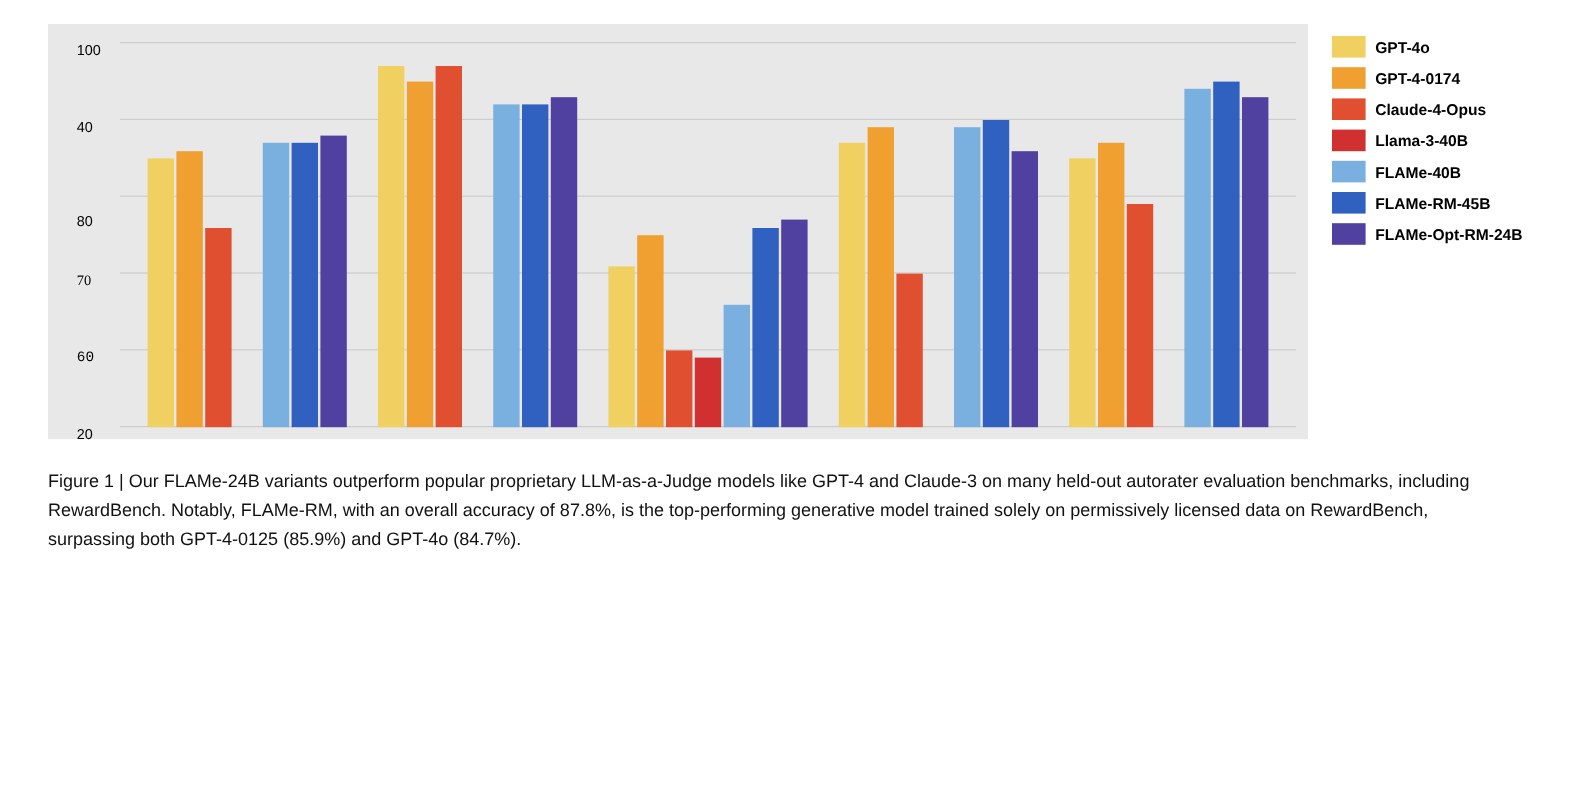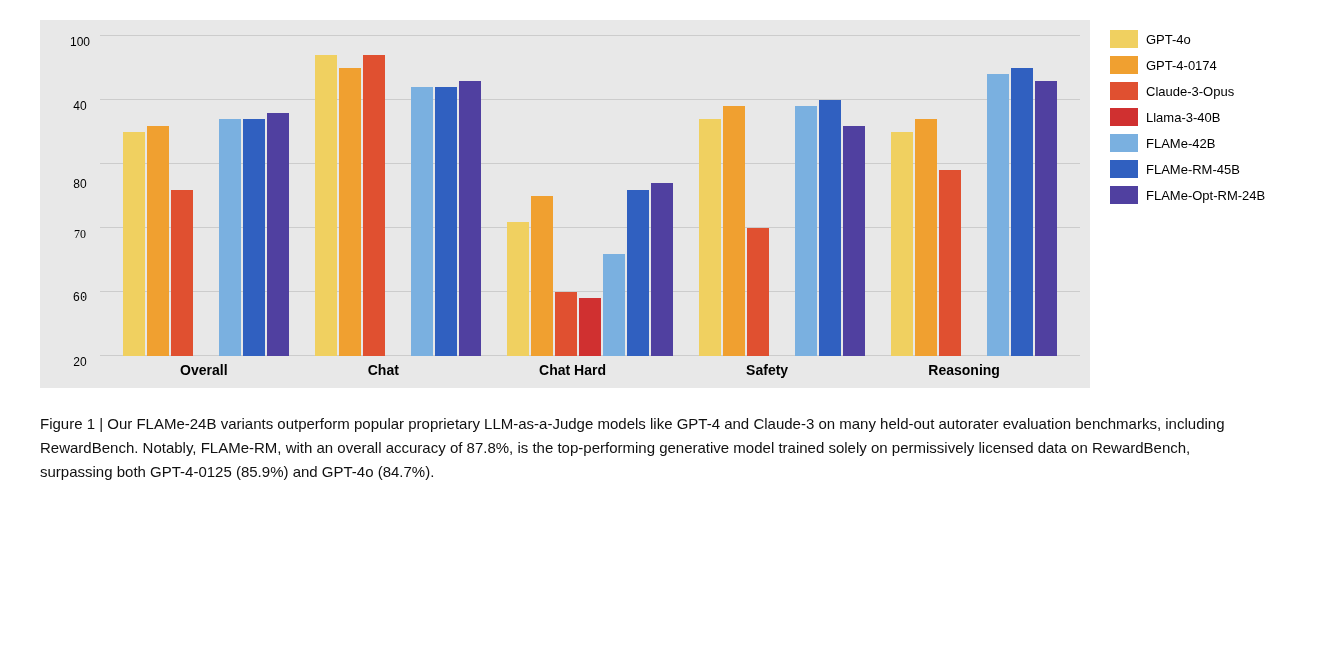--- a/index.html
+++ b/index.html
@@ -56,7 +56,7 @@
       font-size: 12px;
       font-family: Arial, sans-serif;
       transform: translateY(50%);
-      text-align: center;
+      text-align: left;
       width: 32px;
     }
     

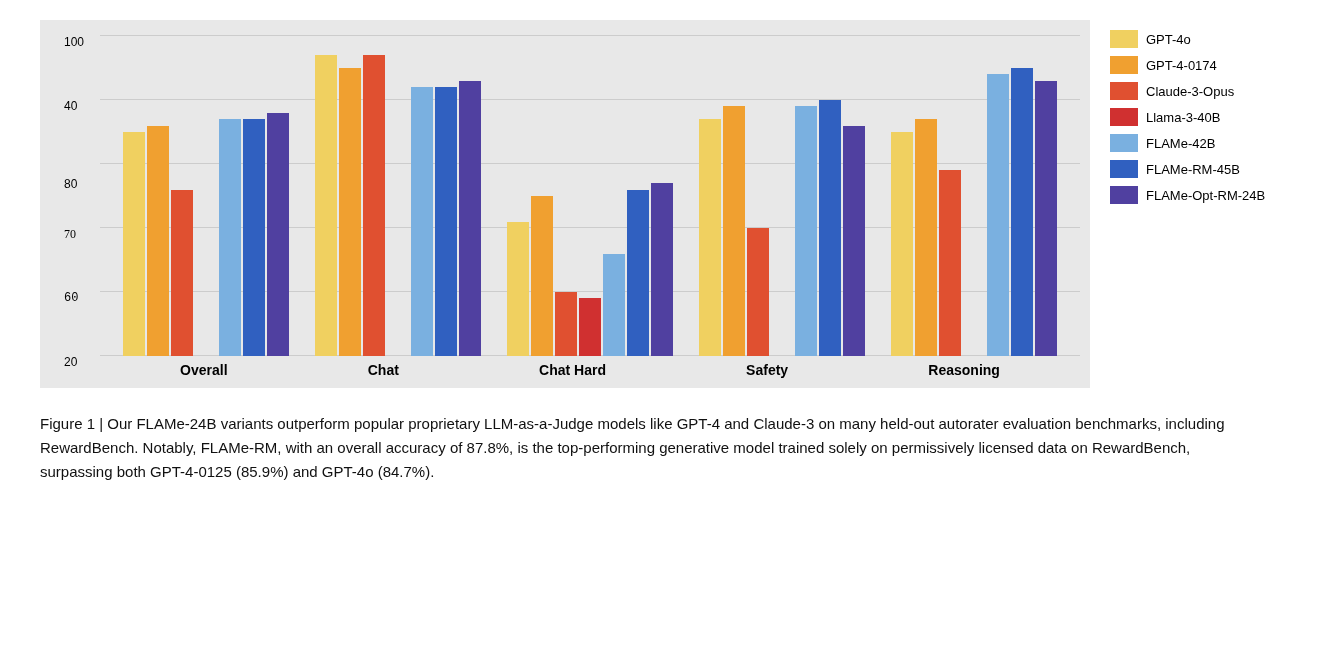--- a/index.html
+++ b/index.html
@@ -101,6 +101,7 @@
       font-family: Arial, sans-serif;
       font-size: 13px;
       min-width: 200px;
+      font-weight: bold;
     }
     .legend-item {
       display: flex;

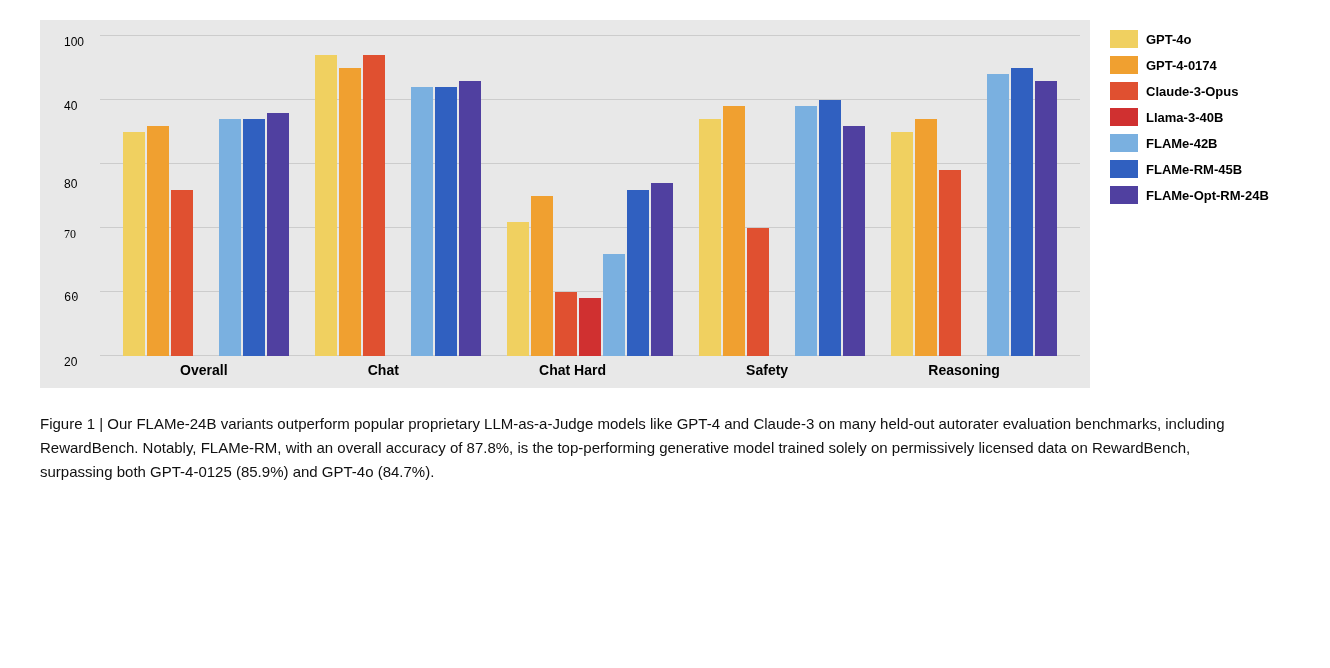--- a/index.html
+++ b/index.html
@@ -214,7 +214,7 @@
       </div>
       <div class="legend-item">
         <div class="legend-color" style="background-color: rgb(224, 80, 48);"></div>
-        <span>Claude-3-Opus</span>
+        <span>Claude-4-Opus</span>
       </div>
       <div class="legend-item">
         <div class="legend-color" style="background-color: rgb(208, 48, 48);"></div>

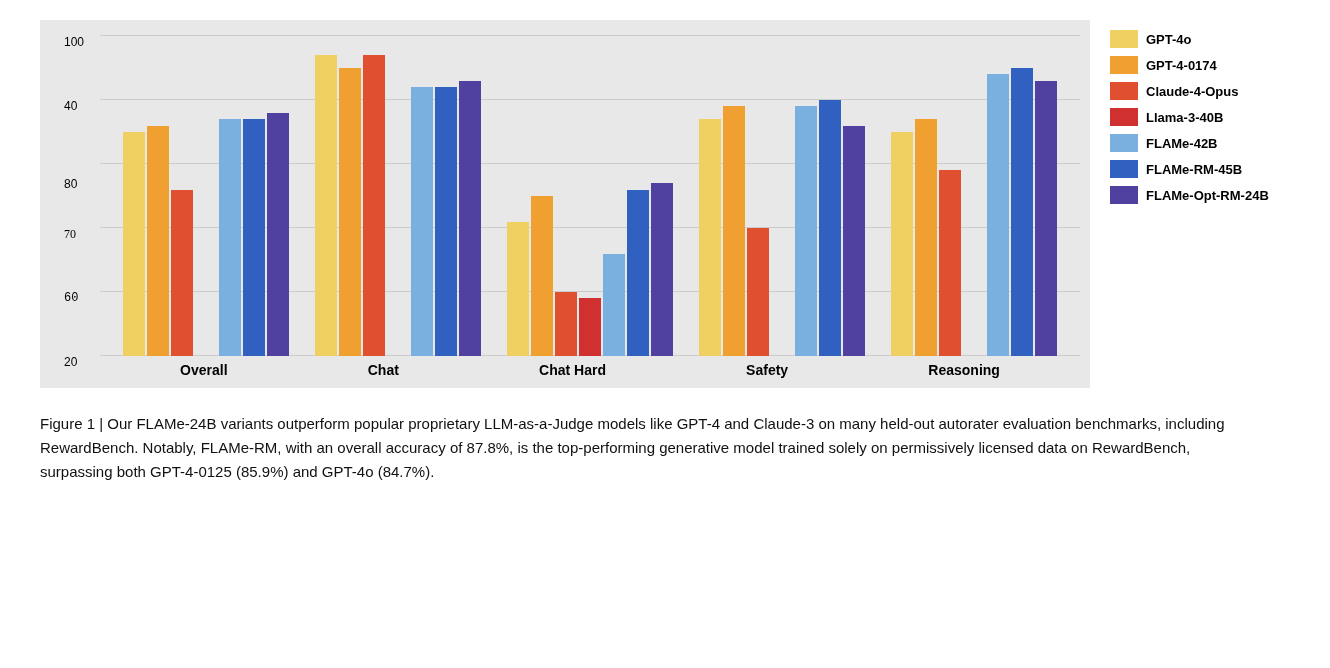--- a/index.html
+++ b/index.html
@@ -222,7 +222,7 @@
       </div>
       <div class="legend-item">
         <div class="legend-color" style="background-color: rgb(122, 176, 224);"></div>
-        <span>FLAMe-42B</span>
+        <span>FLAMe-40B</span>
       </div>
       <div class="legend-item">
         <div class="legend-color" style="background-color: rgb(48, 96, 192);"></div>

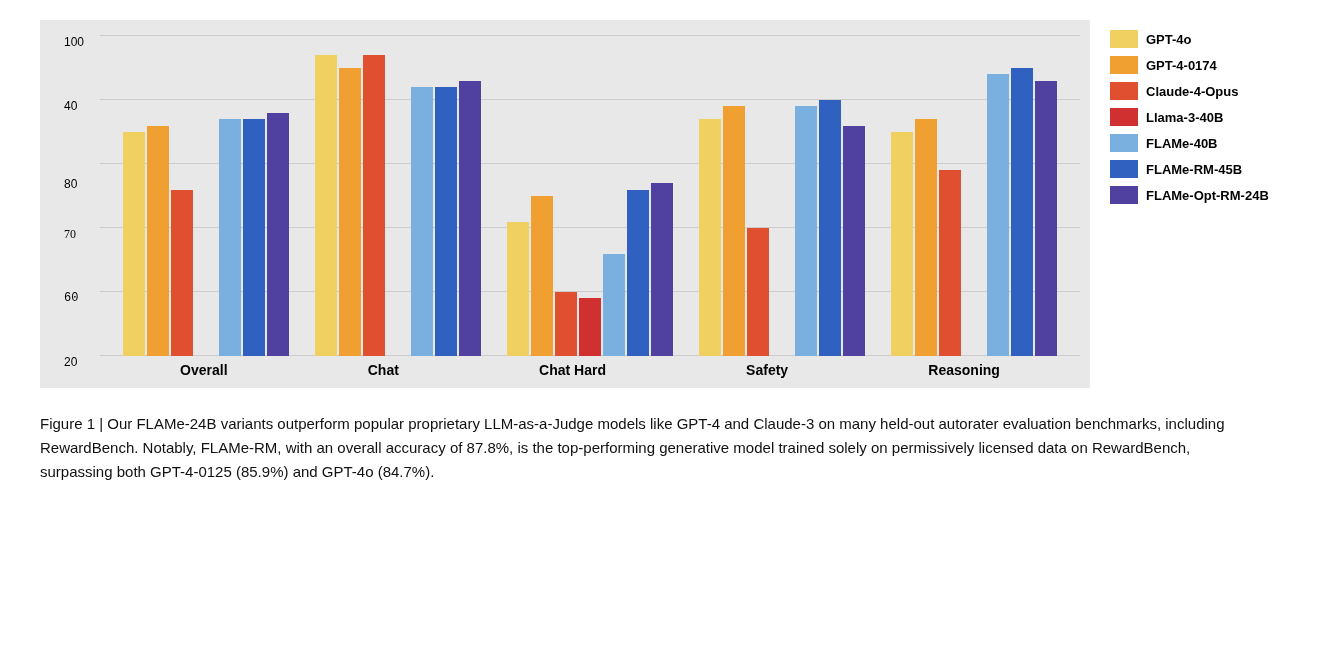--- a/index.html
+++ b/index.html
@@ -195,13 +195,6 @@
           </div>
         </div>
     </div>
-    <div class="x-labels" id="x-labels">
-        <div class="x-label">Overall</div>
-        <div class="x-label">Chat</div>
-        <div class="x-label">Chat Hard</div>
-        <div class="x-label">Safety</div>
-        <div class="x-label">Reasoning</div>
-      </div>
   </div>
   <div class="legend" id="legend">
       <div class="legend-item">

